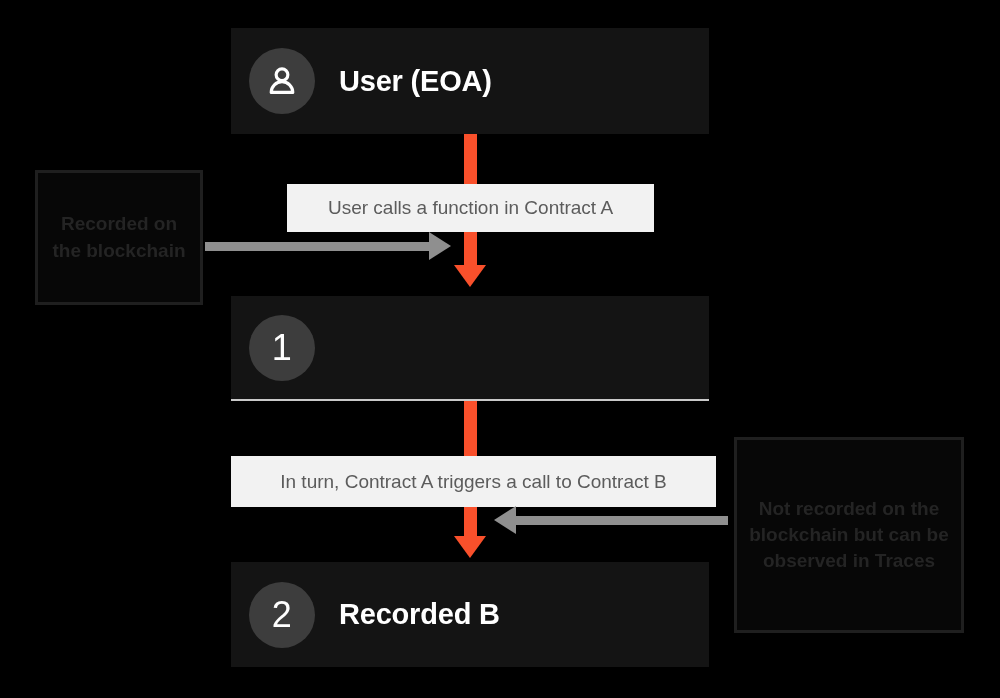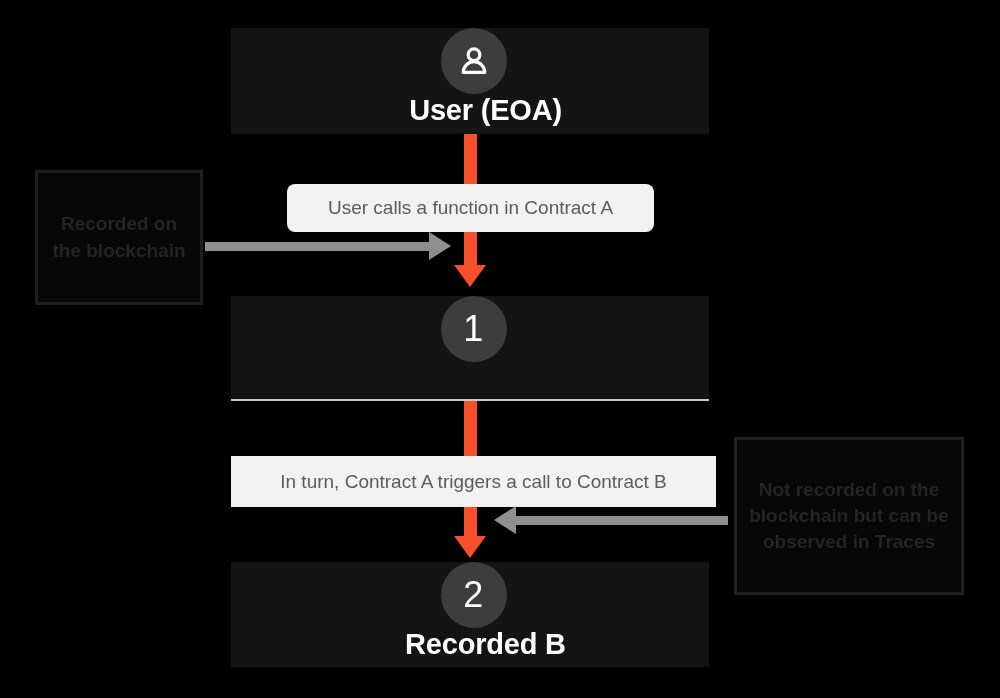--- a/index.html
+++ b/index.html
@@ -29,8 +29,7 @@
     display: flex;
     align-items: center;
     box-sizing: border-box;
-    padding-left: 7px;
-    flex-direction: column;
+    padding-left: 18px;
   }
   .node-user     { top: 28px;  height: 106px; }
   .node-a        { top: 296px; height: 105px; border-bottom: 2px solid #c9c9c9; }

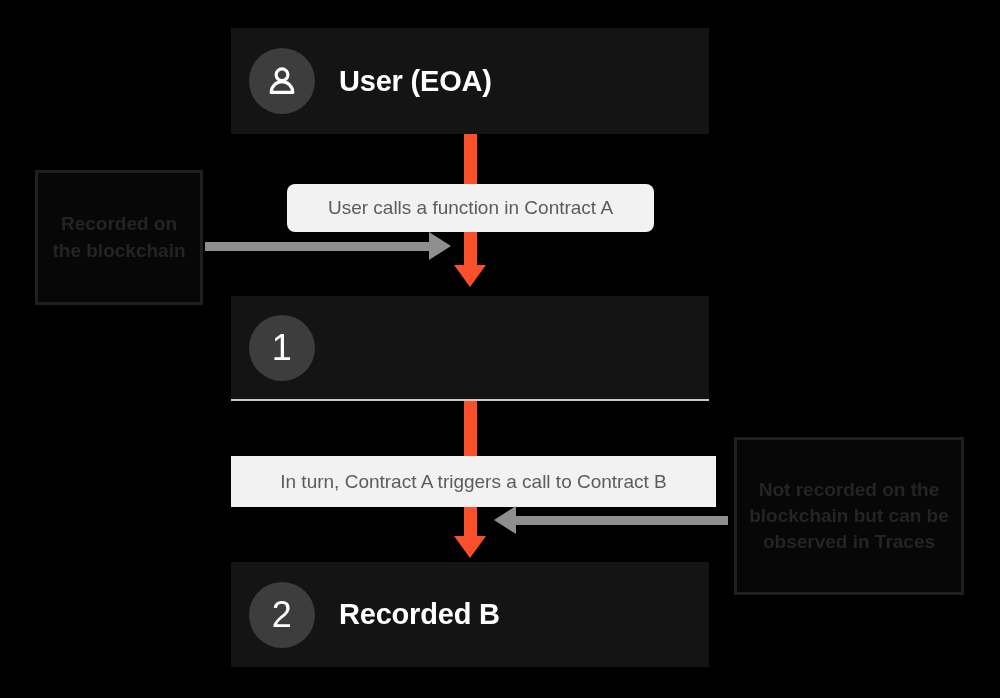--- a/index.html
+++ b/index.html
@@ -76,7 +76,7 @@
     box-sizing: border-box;
     white-space: nowrap;
   }
-  .caption-1 { left: 287px; top: 184px; width: 367px; height: 48px; border-radius: 8px; }
+  .caption-1 { left: 287px; top: 184px; width: 367px; height: 48px; }
   .caption-2 { left: 231px; top: 456px; width: 485px; height: 51px; }
 
   

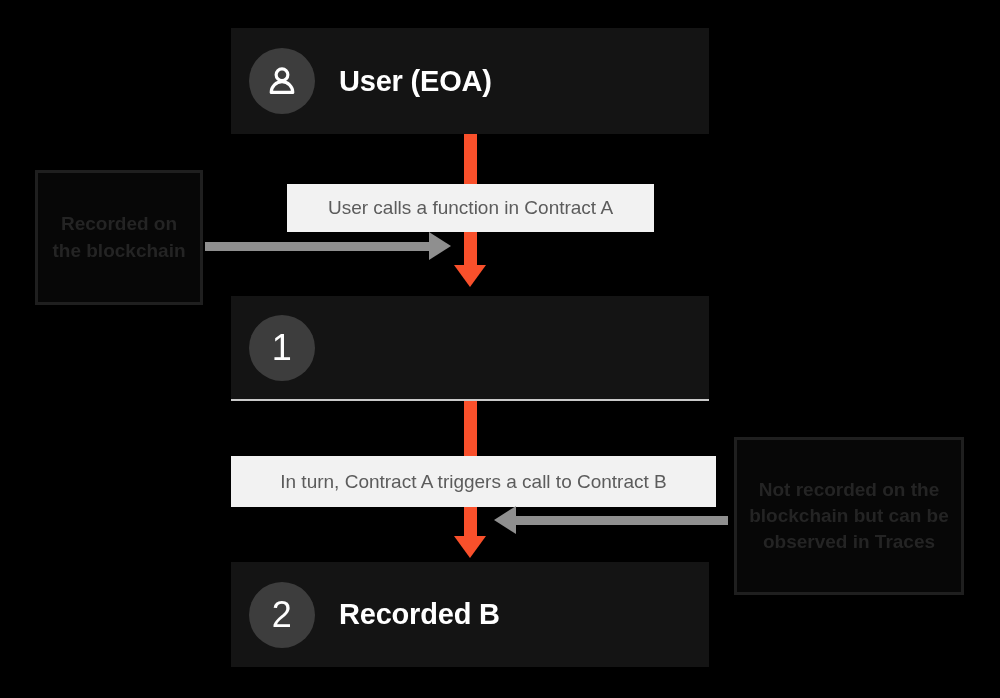--- a/index.html
+++ b/index.html
@@ -96,7 +96,7 @@
     padding: 2px 10px;
   }
   .callout-left  { left: 35px;  top: 170px; width: 168px; height: 135px; }
-  .callout-right { left: 734px; top: 437px; width: 230px; height: 158px; }
+  .callout-right { left: 734px; top: 437px; width: 230px; height: 196px; }
 
   
   .v-arrow {

